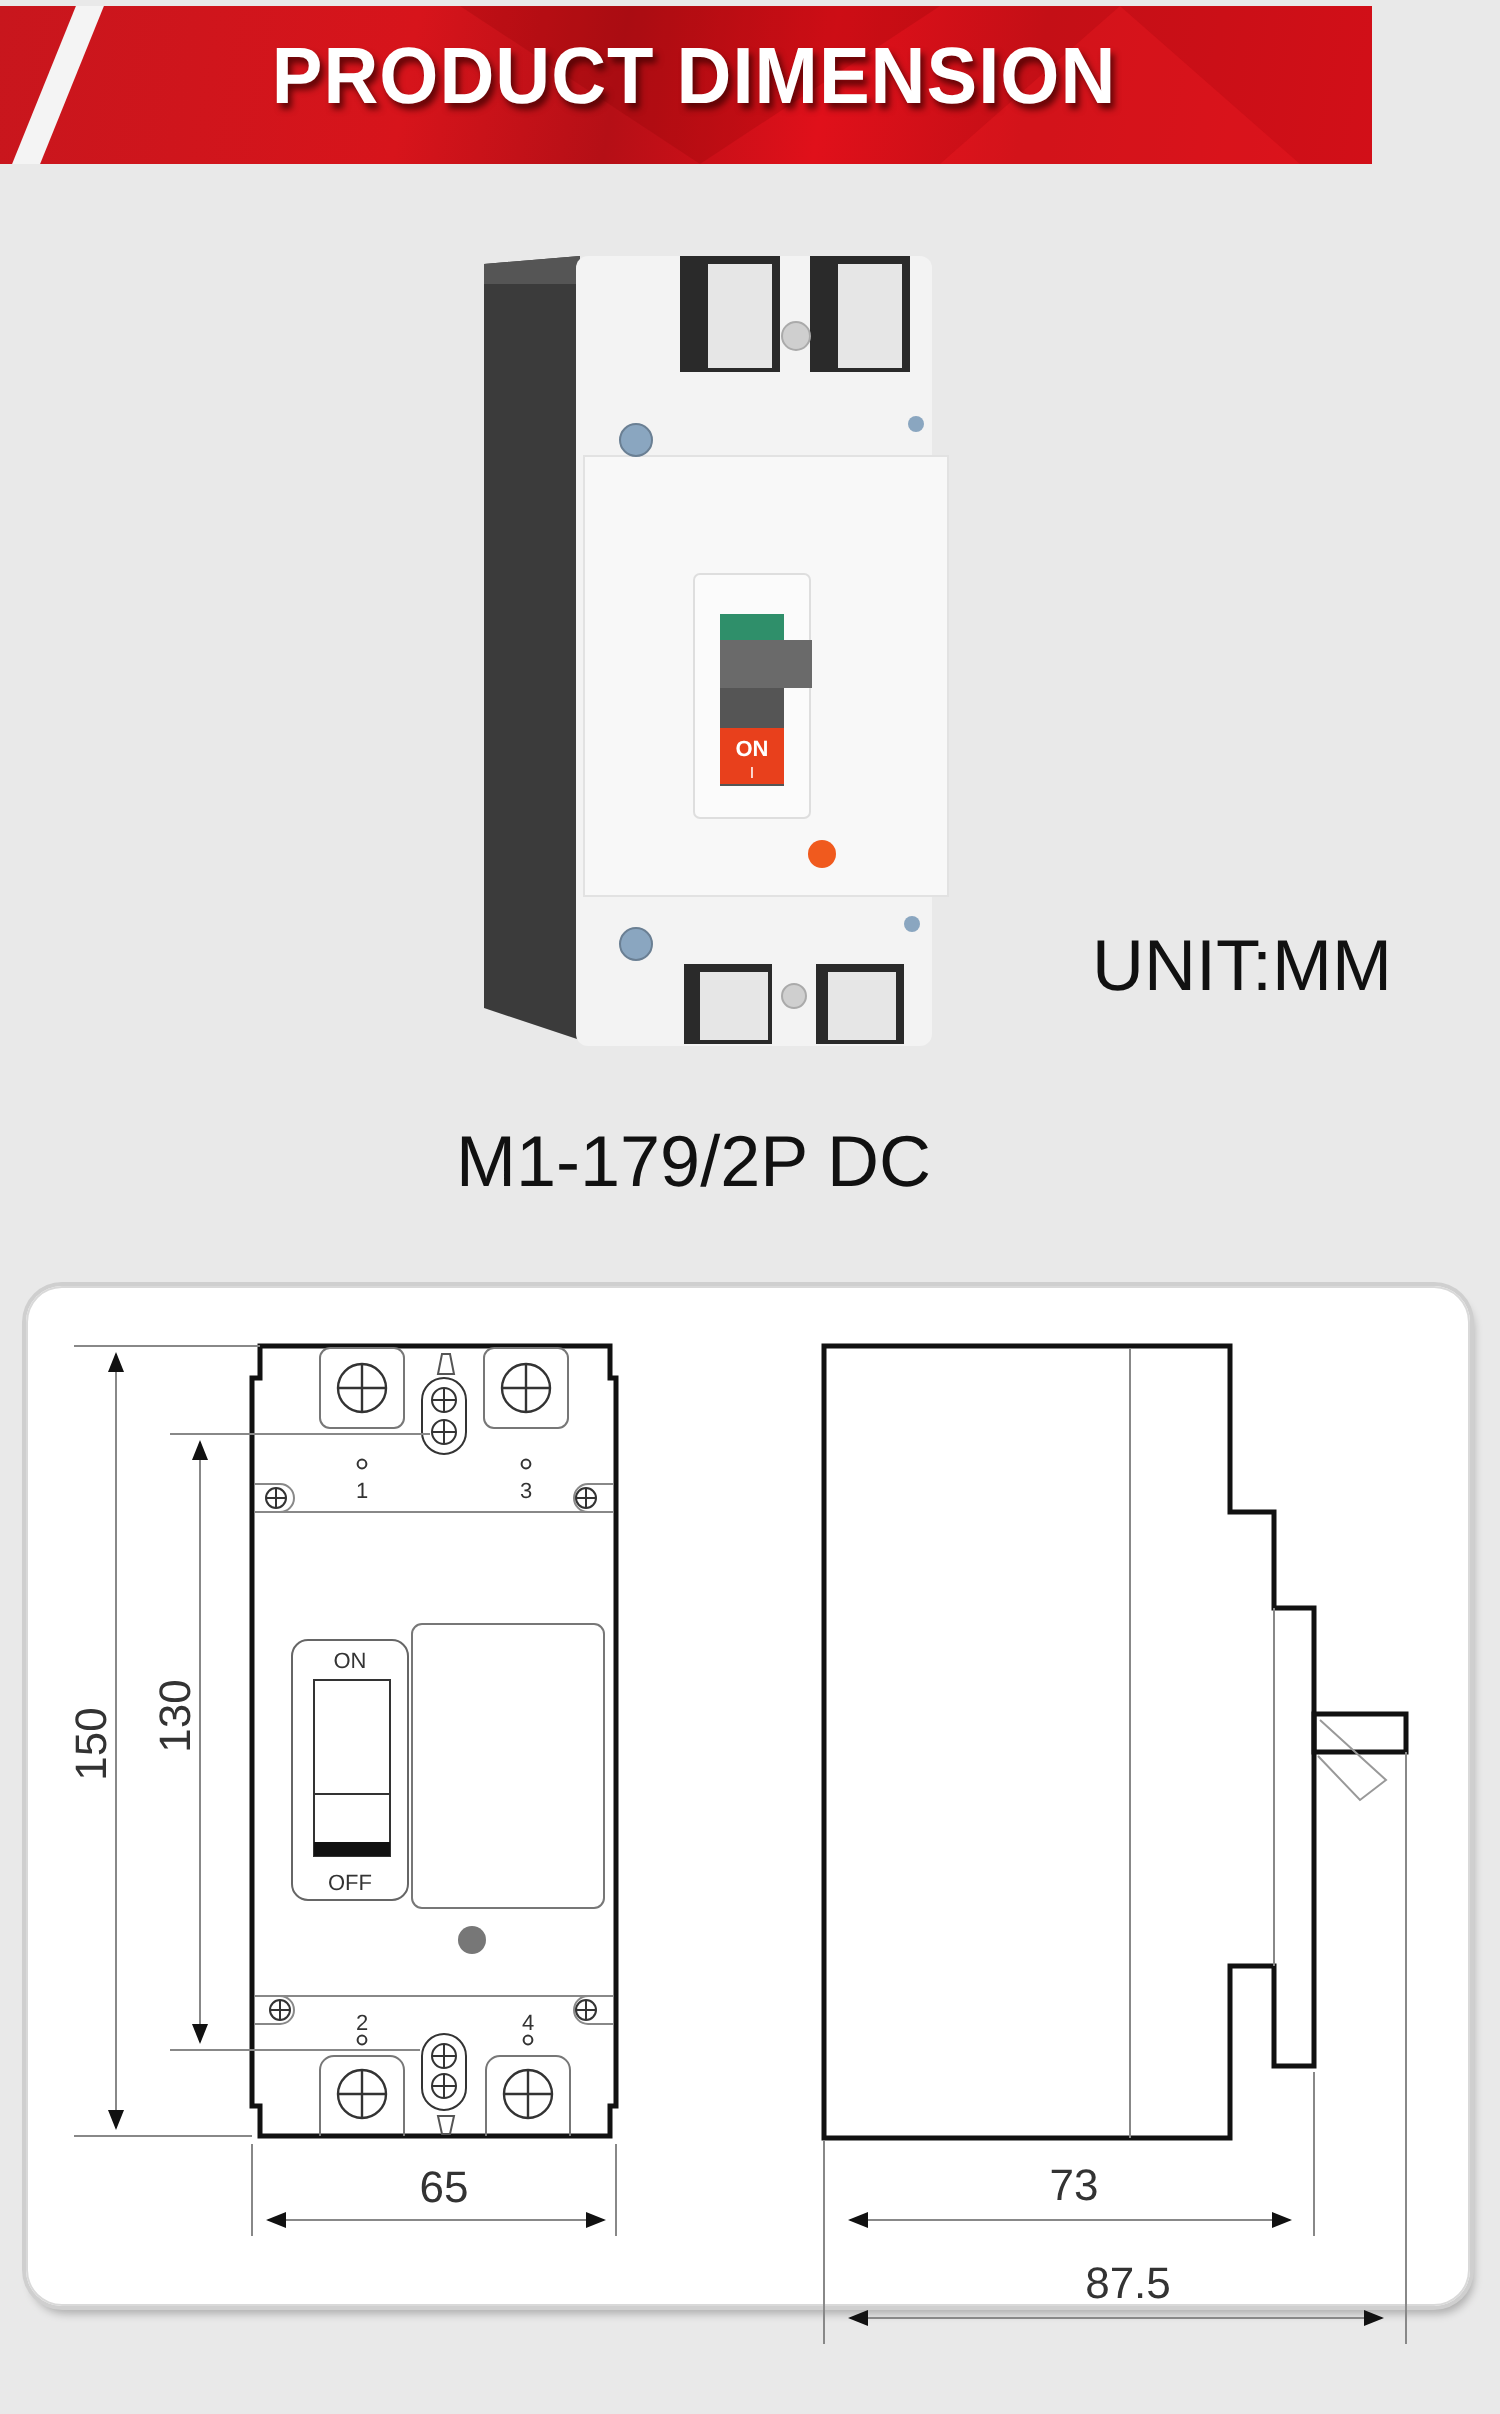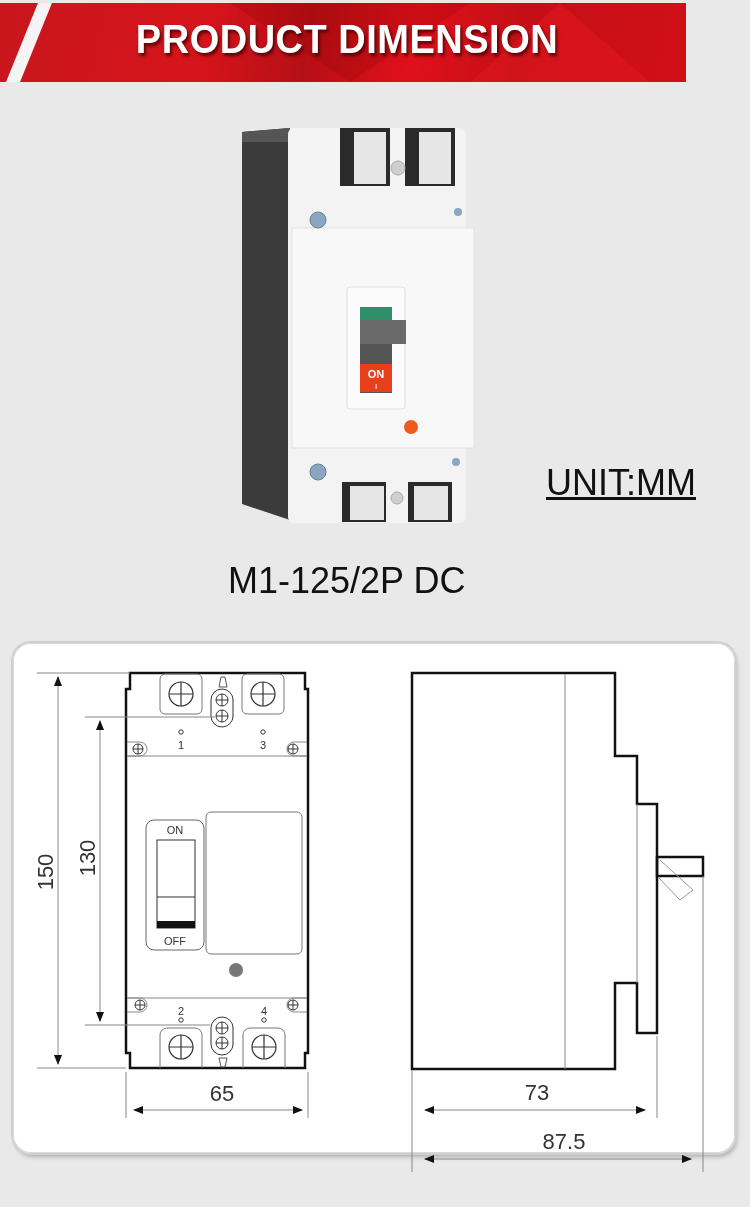--- a/index.html
+++ b/index.html
@@ -12,7 +12,7 @@
   .banner .title { position:absolute; left:0; right:0; top:15px; text-align:center; color:#fff; font-weight:bold; font-size:38px; letter-spacing:0.5px;
     text-shadow: 2px 3px 3px rgba(60,0,0,0.75); font-family:"Liberation Sans", sans-serif; transform:scaleY(1.05); padding-left:8px; }
   .photo { position:absolute; left:230px; top:112px; width:250px; height:420px; }
-  .unit { position:absolute; left:546px; top:462px; font-size:36px; color:#111;text-decoration:underline; }
+  .unit { position:absolute; left:546px; top:462px; font-size:36px; color:#111; }
   .model { position:absolute; left:228px; top:560px; font-size:36px; color:#111; }
   .panel { position:absolute; left:13px; top:643px; width:722px; height:510px; background:#fff; border-radius:18px;
     box-shadow: 0 0 0 2px #cfcfcf, 2px 4px 4px rgba(0,0,0,0.25), inset 0 0 0 1px #d9d9d9; }

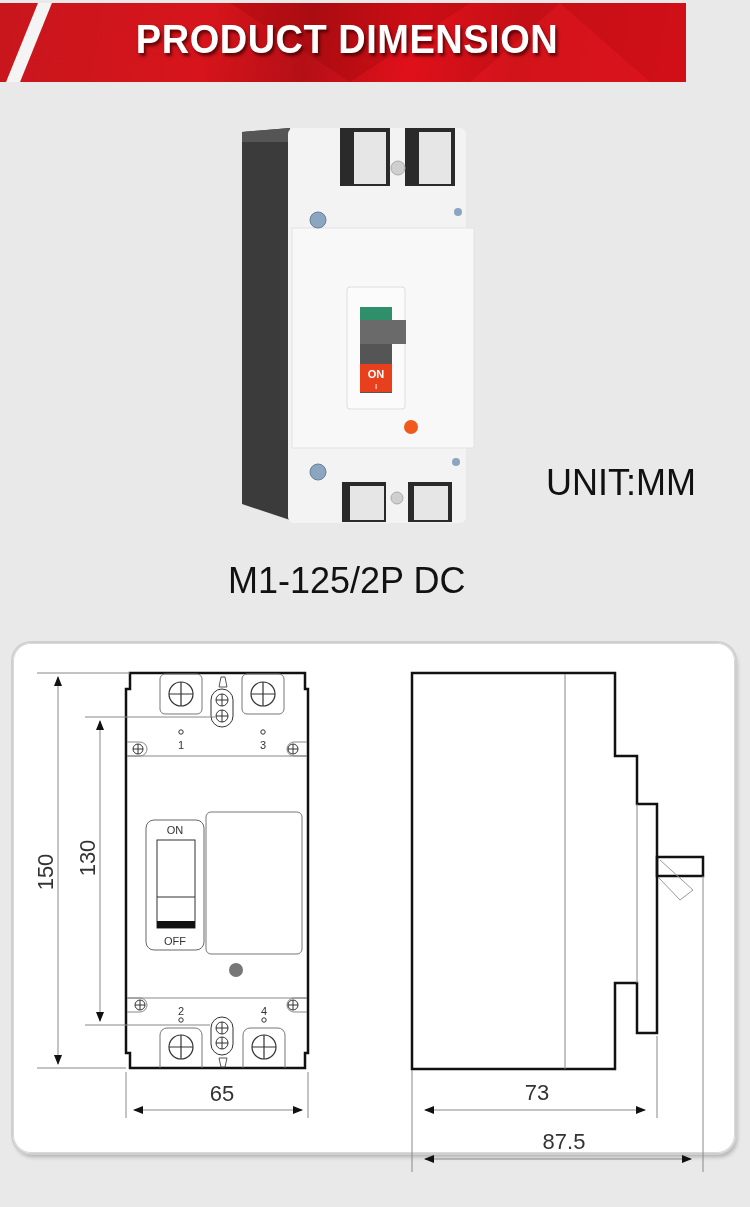--- a/index.html
+++ b/index.html
@@ -67,7 +67,7 @@
 </svg>
 
 <div class="unit">UNIT:MM</div>
-<div class="model">M1-125/2P DC</div>
+<div class="model">M1-179/2P DC</div>
 
 <div class="panel"></div>
 

